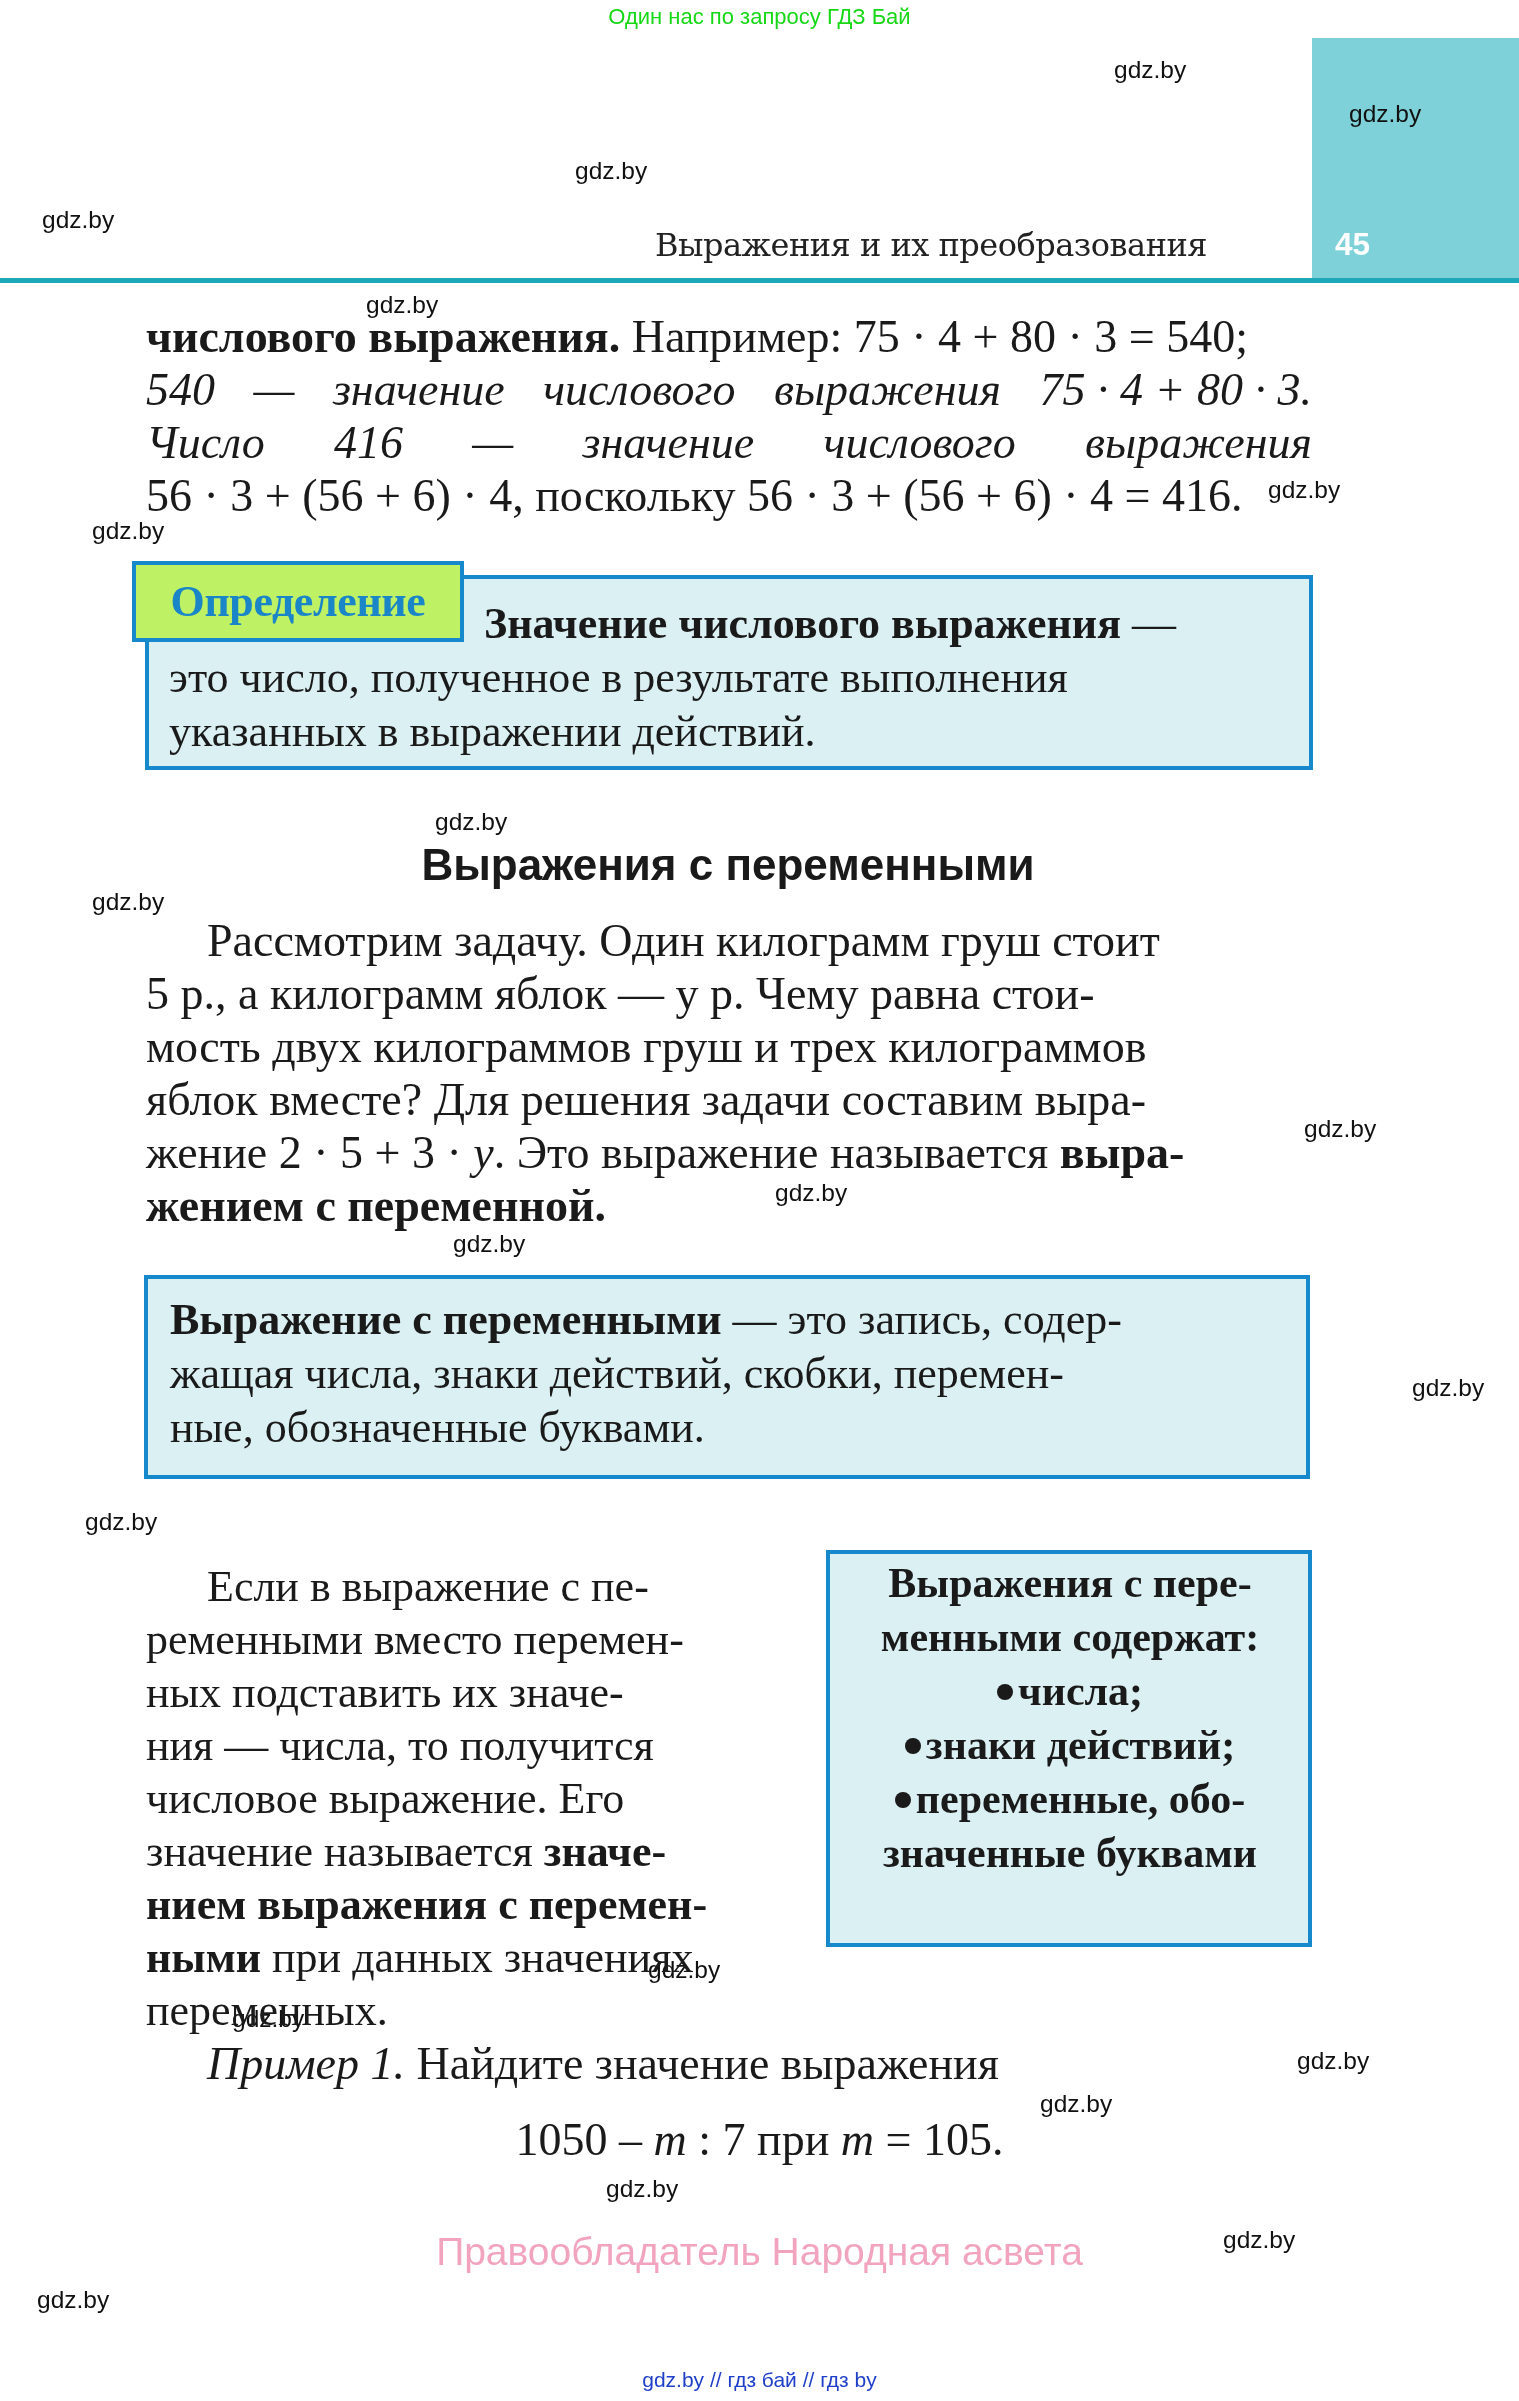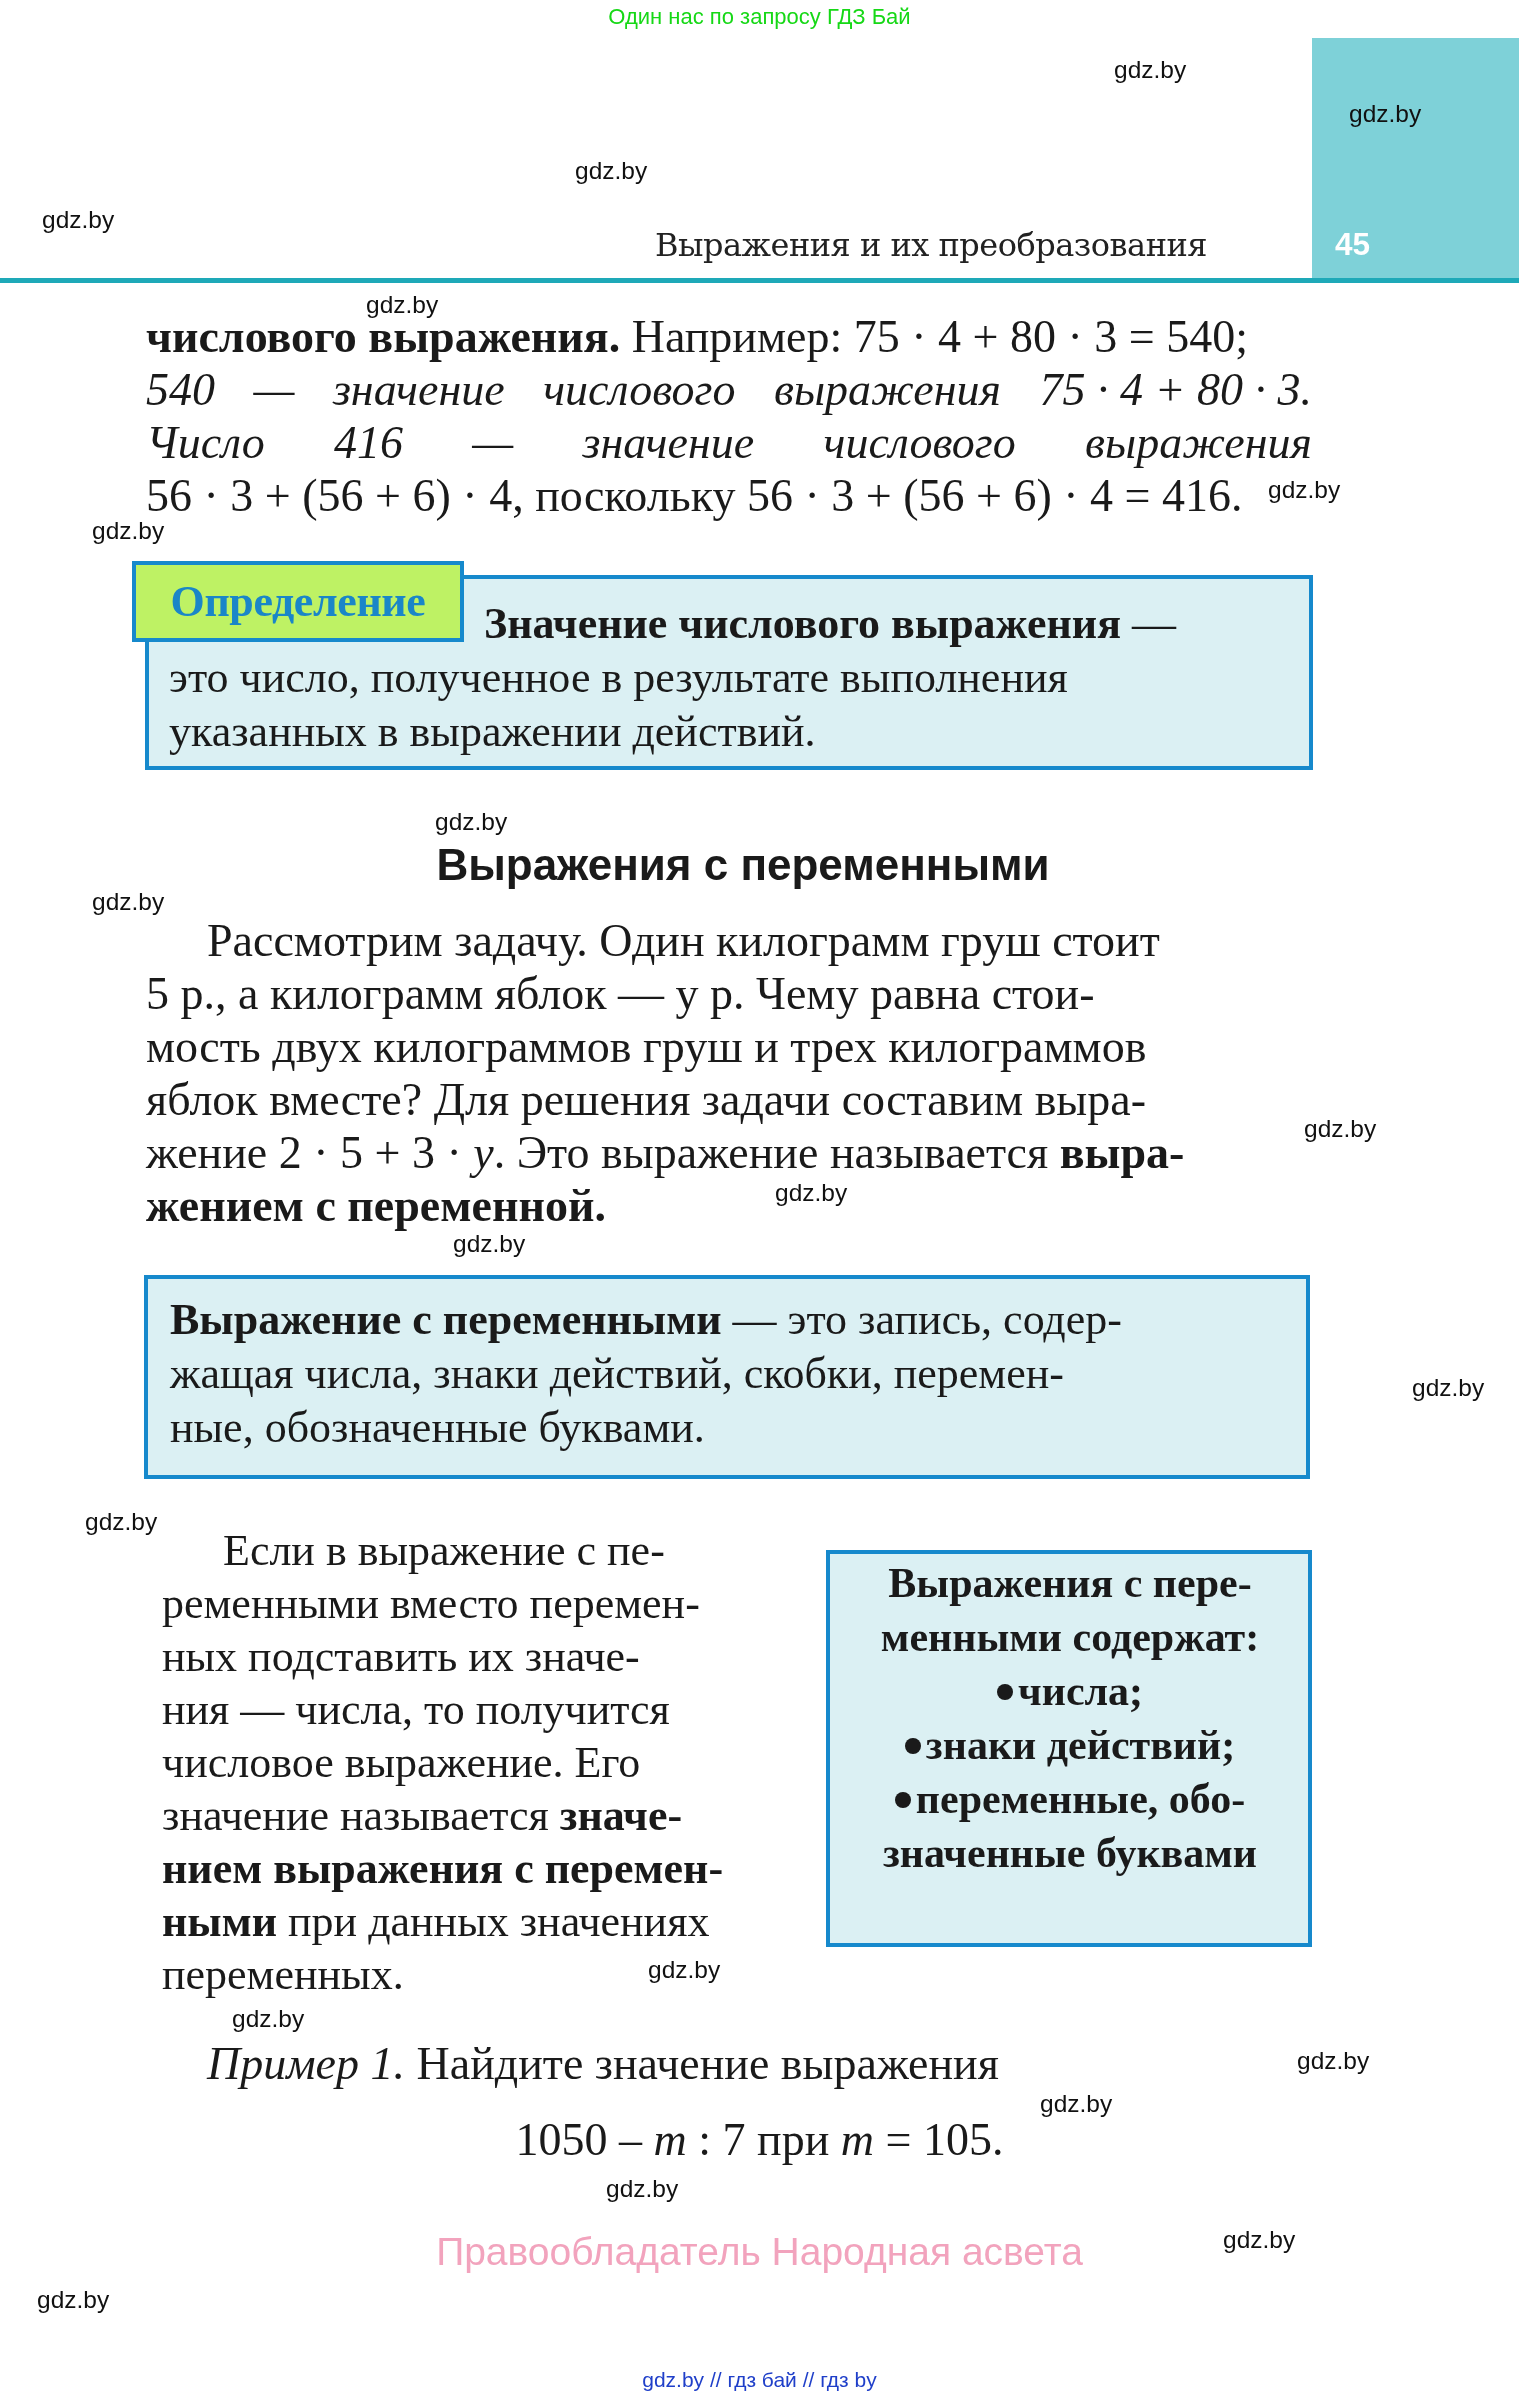--- a/index.html
+++ b/index.html
@@ -57,7 +57,7 @@
 
   .heading {
     left: 0; width: 1456px; top: 840px; text-align: center;
-    font-family: "Liberation Sans", sans-serif; font-weight: bold; font-size: 44px; color: #1a1a1a; padding-left: 15px;
+    font-family: "Liberation Sans", sans-serif; font-weight: bold; font-size: 44px; color: #1a1a1a;
   }
 
   .box2 {

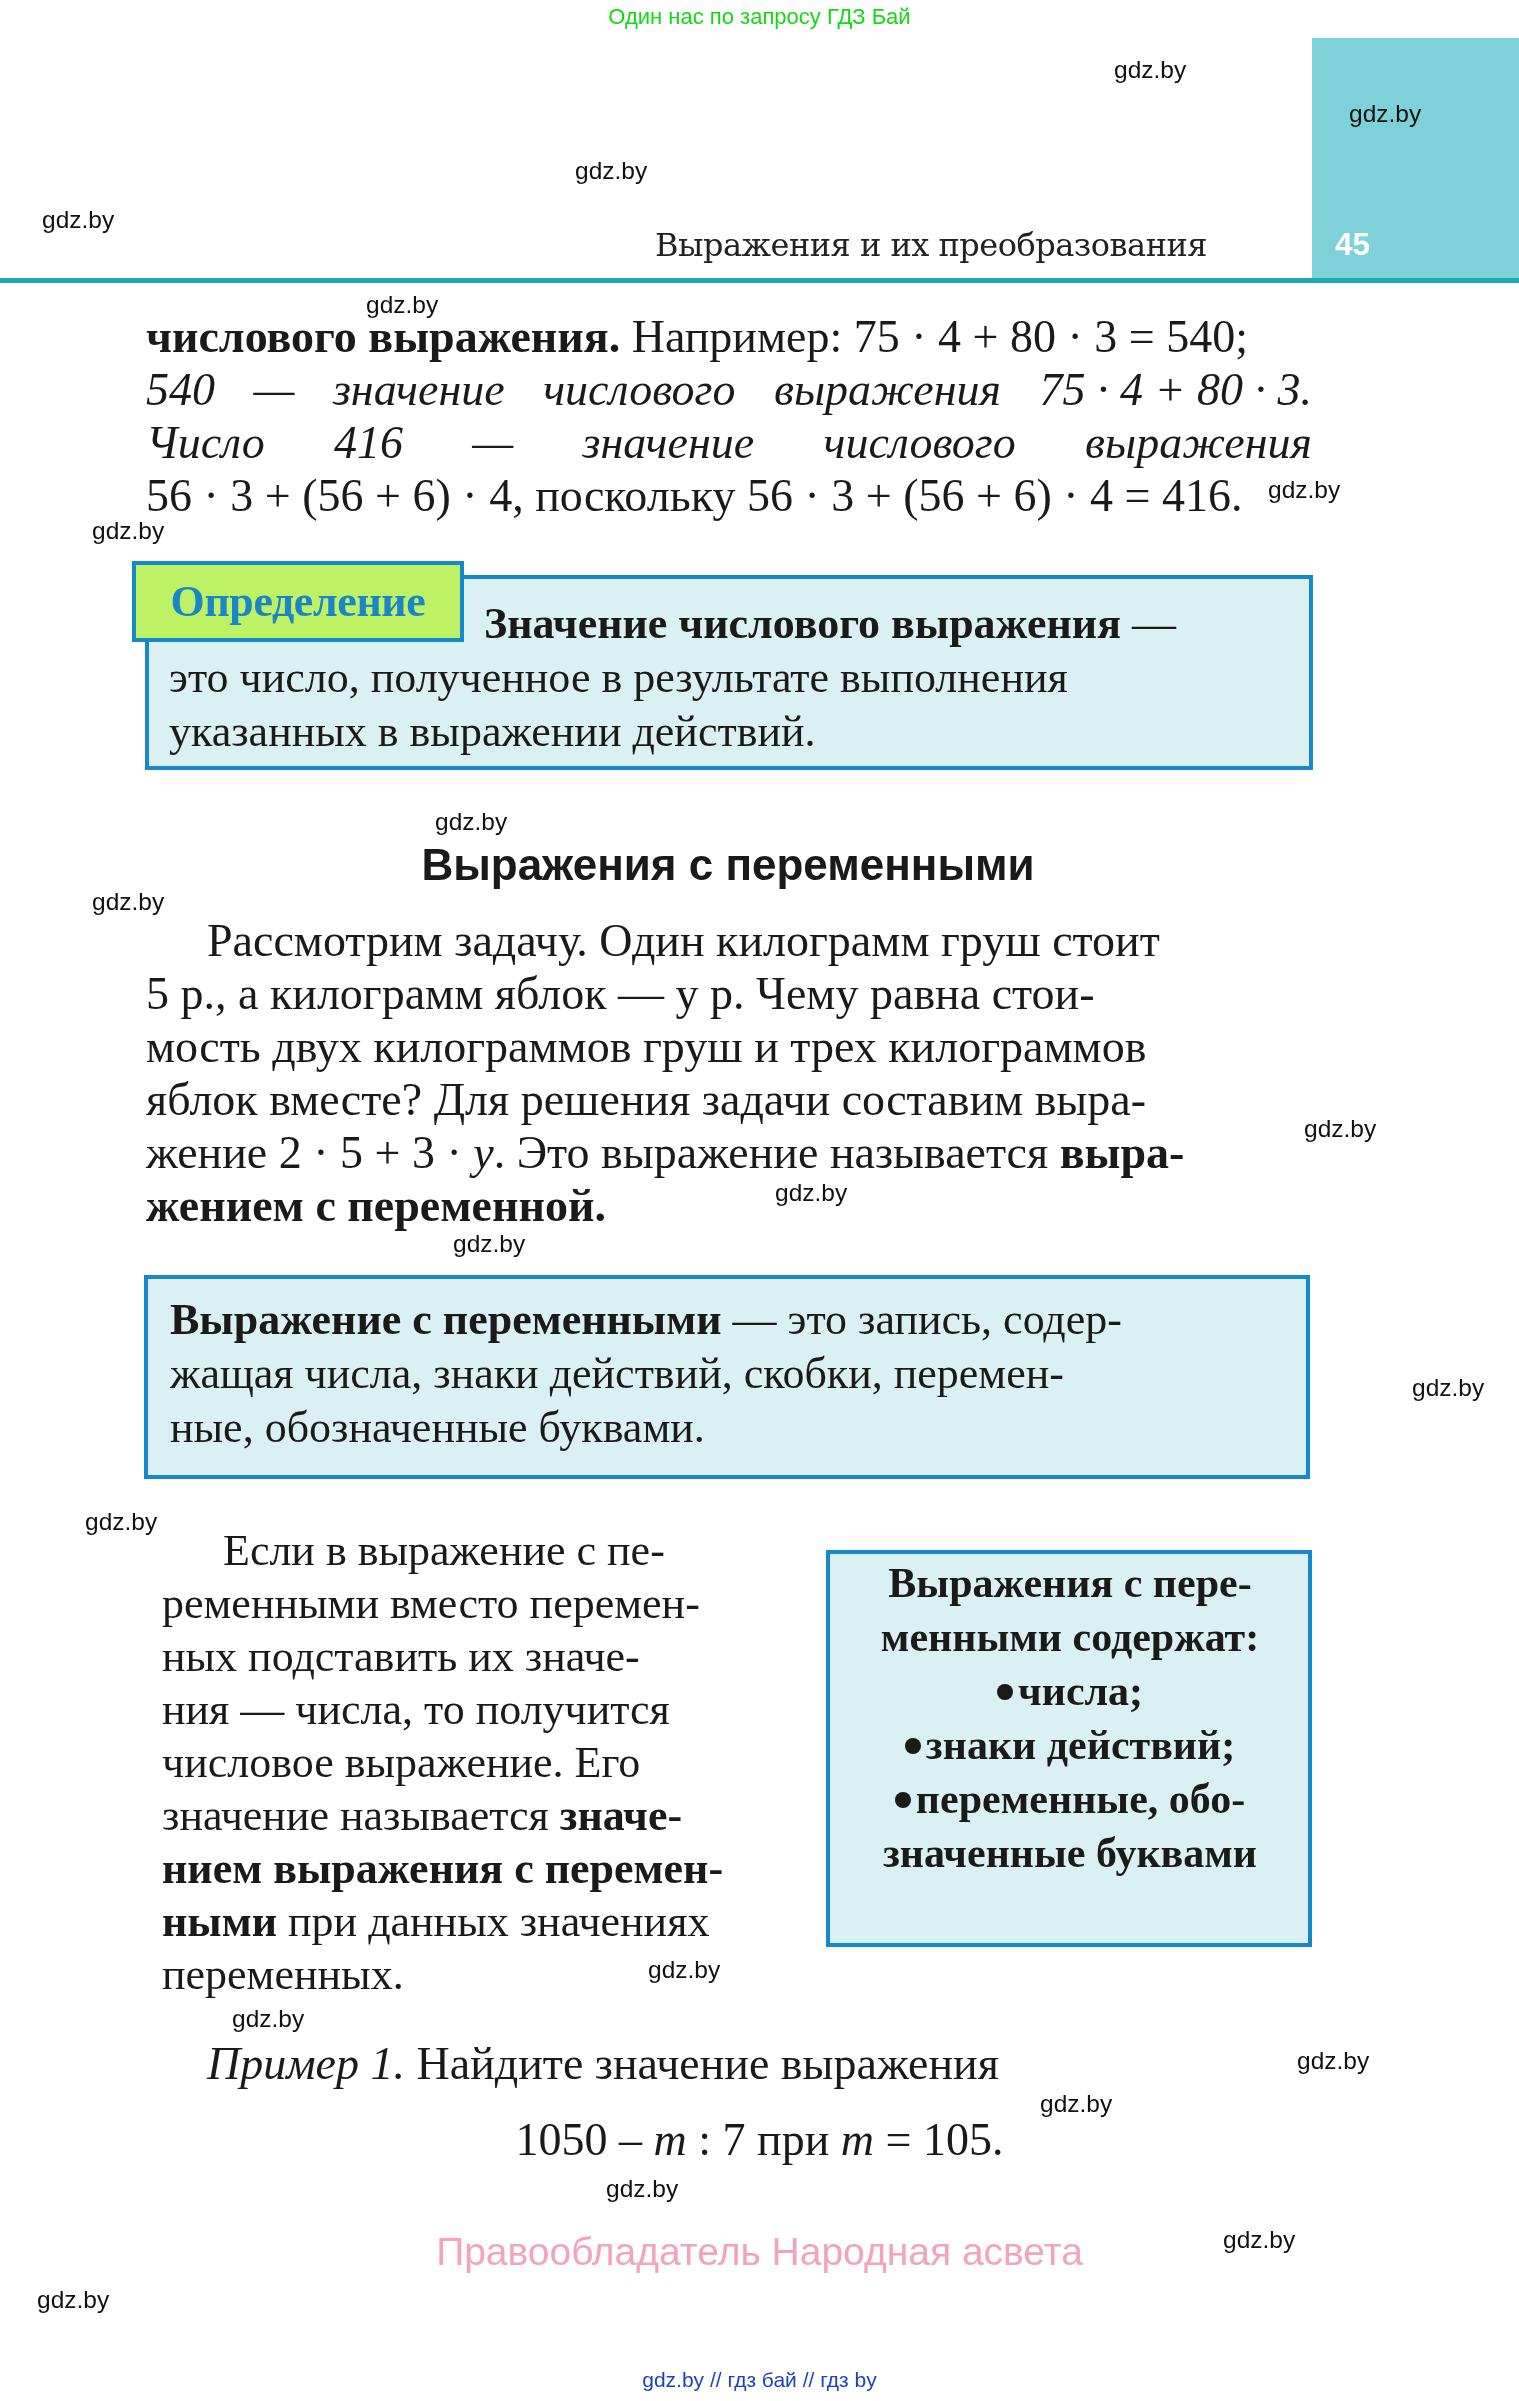--- a/index.html
+++ b/index.html
@@ -70,8 +70,8 @@
   }
 
   .col-text {
-    left: 146px; width: 637px; top: 1524px;
-    font-family: "Liberation Serif", serif; font-size: 44px; line-height: 53px; margin-left: 16px;
+    left: 146px; width: 637px; top: 1560px;
+    font-family: "Liberation Serif", serif; font-size: 44px; line-height: 53px;
   }
 
   .side-box {

